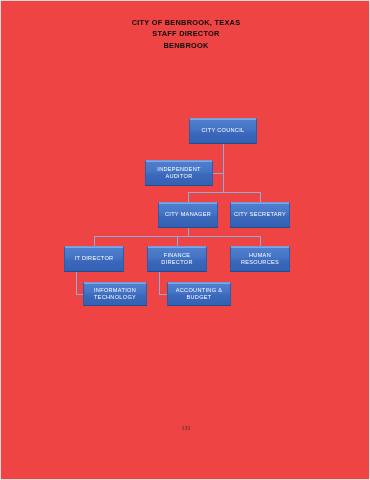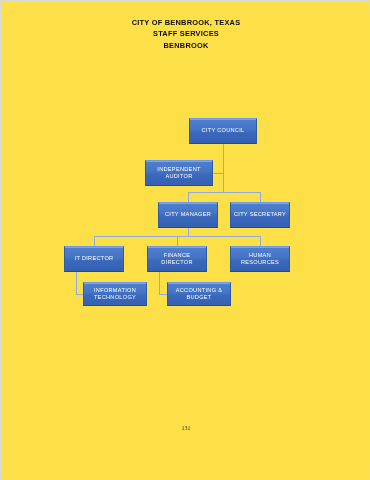--- a/index.html
+++ b/index.html
@@ -14,7 +14,7 @@
     position: relative;
     width: 370px;
     height: 480px;
-    background: #fde047;
+    background: #ef4444;
     border: 1px solid #d9d9d9;
     box-sizing: border-box;
     overflow: hidden;

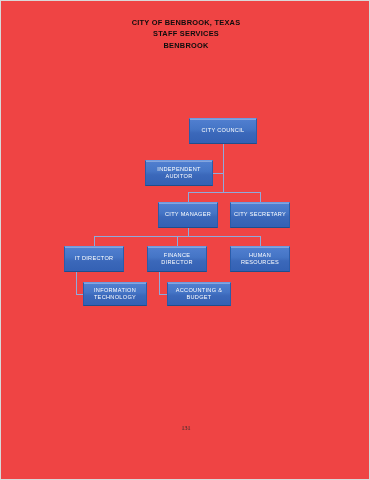--- a/index.html
+++ b/index.html
@@ -98,7 +98,7 @@
 
   <div id="title-block">
     <div class="title-line">CITY OF BENBROOK, TEXAS</div>
-    <div class="title-line">STAFF SERVICES</div>
+    <div class="title-line">STAFF DIRECTOR</div>
     <div class="title-line">BENBROOK</div>
   </div>
 

